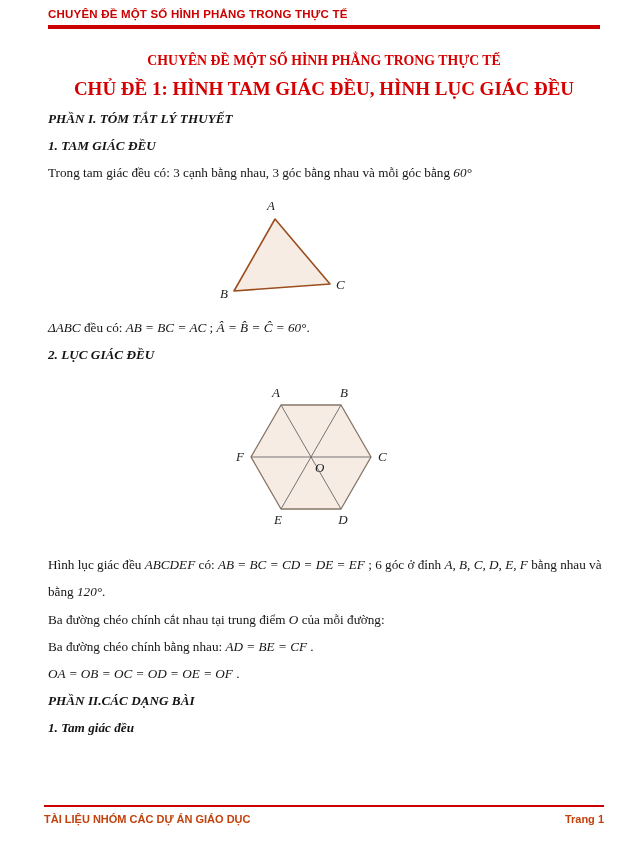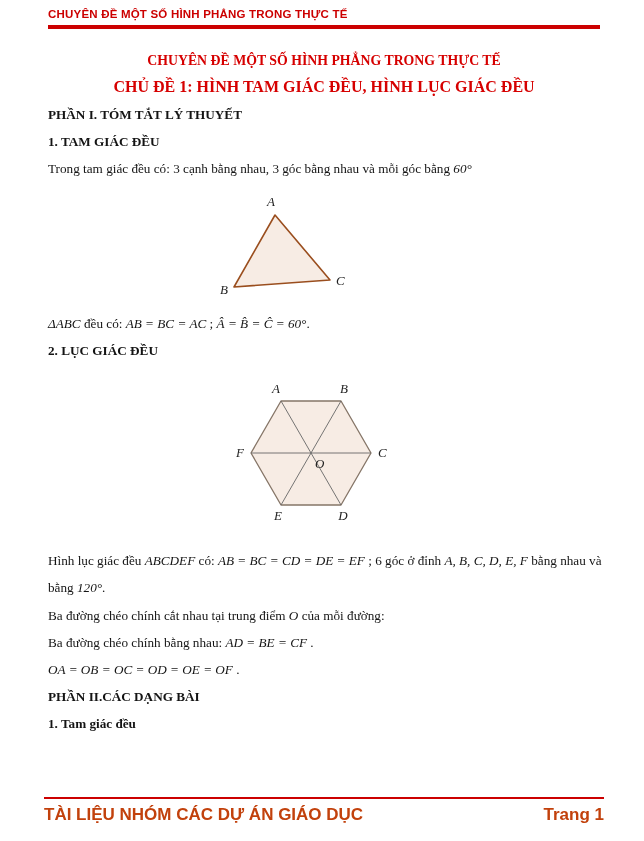--- a/index.html
+++ b/index.html
@@ -24,7 +24,7 @@
   }
   .doc-subtitle {
     margin-top:9px; text-align:center; color:#d60000;
-    font-size:16px; font-weight:bold;
+    font-size:19px; font-weight:bold;
   }
   .line { font-size:13.2px; line-height:1.3; margin-top:10px; }
   .bold { font-weight:bold; }

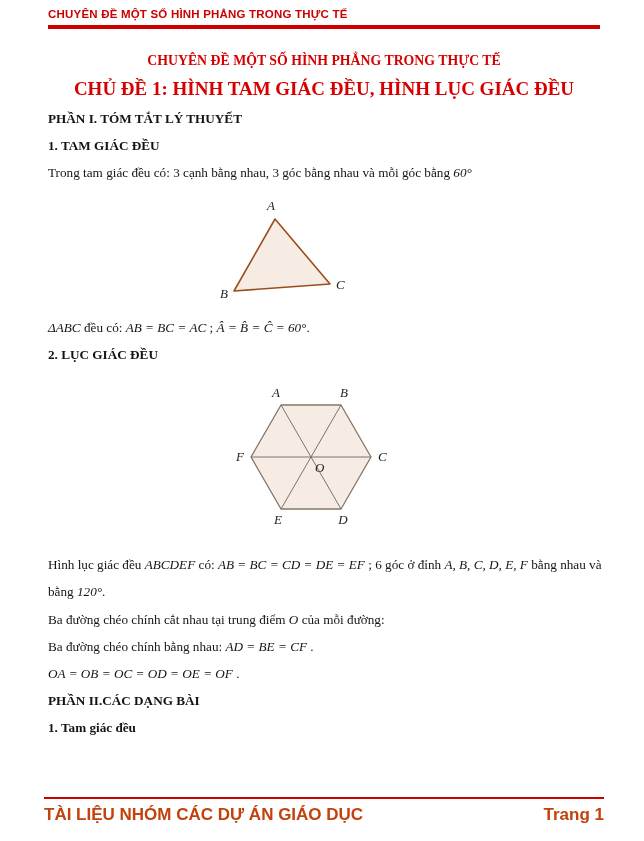--- a/index.html
+++ b/index.html
@@ -27,7 +27,7 @@
     font-size:19px; font-weight:bold;
   }
   .line { font-size:13.2px; line-height:1.3; margin-top:10px; }
-  .bold { font-weight:bold; }
+  .bold { font-weight:bold;font-style:italic; }
   .m { font-style:italic; }
   .nowrap { white-space:nowrap;margin-top:15px; }
   

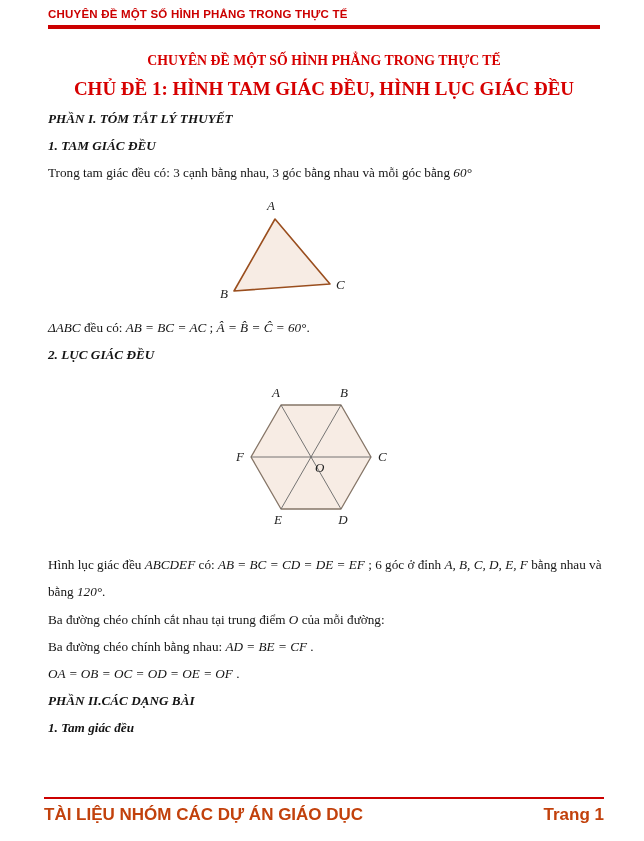--- a/index.html
+++ b/index.html
@@ -44,7 +44,7 @@
   .ftr-row {
     display:flex; justify-content:space-between; align-items:baseline;
     font-family:"Liberation Sans", sans-serif; font-weight:bold;
-    font-size:17px; color:#c2410c;
+    font-size:11px; color:#c2410c;
   }
 </style>
 </head>

